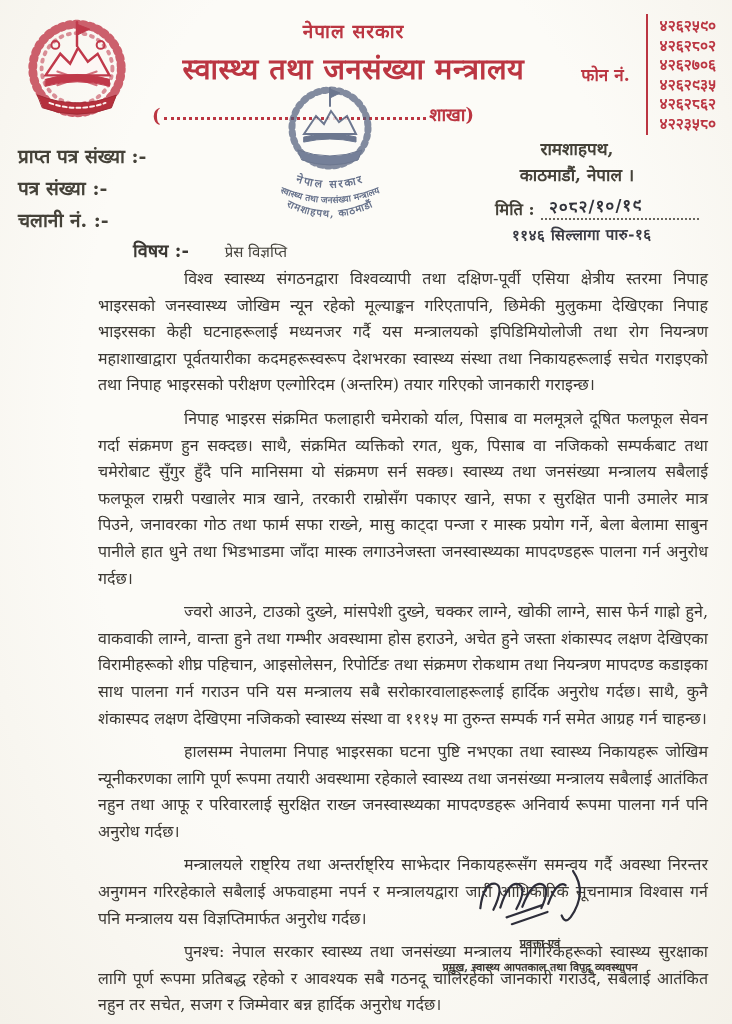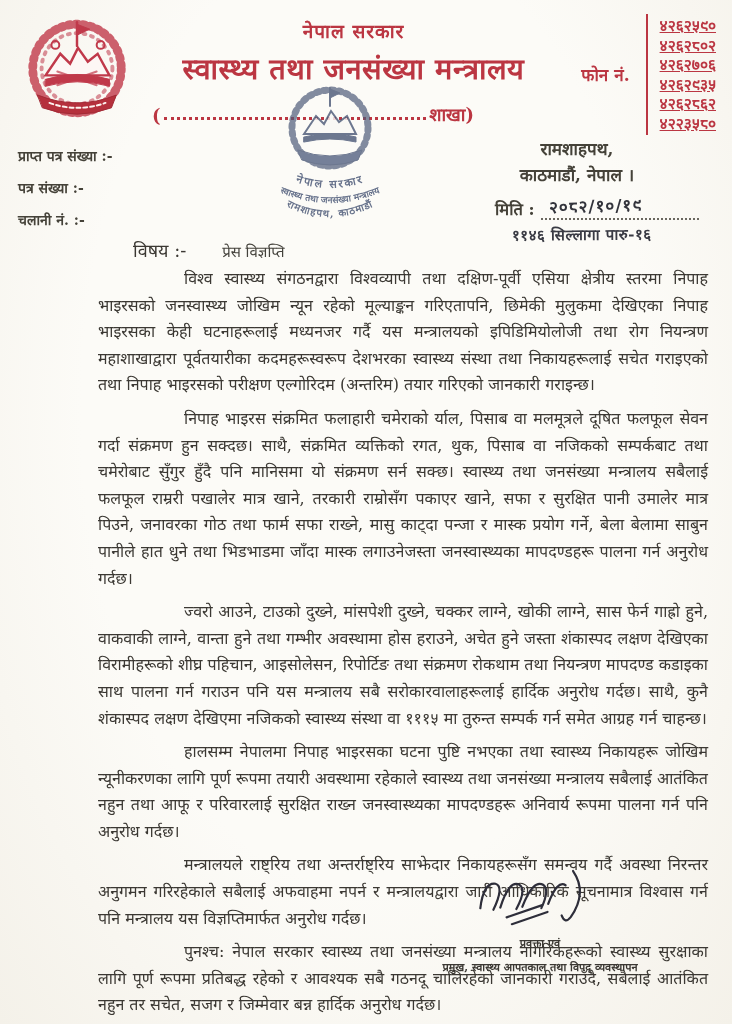--- a/index.html
+++ b/index.html
@@ -28,7 +28,7 @@
   .phone-label{font-size:17px;font-weight:bold;color:#bb3642;margin-right:16px;white-space:nowrap;}
   .phone-list{
     border-left:2.5px solid #bb3642;padding:2px 0 2px 12px;
-    color:#bb3642;font-size:15.5px;font-weight:bold;line-height:19.5px;text-align:right;text-decoration:underline;
+    color:#bb3642;font-size:15.5px;font-weight:bold;line-height:19.5px;text-align:right;
   }
   
   .refs{position:absolute;left:18px;top:140px;font-size:14px;font-weight:600;color:#454239;line-height:32px;}

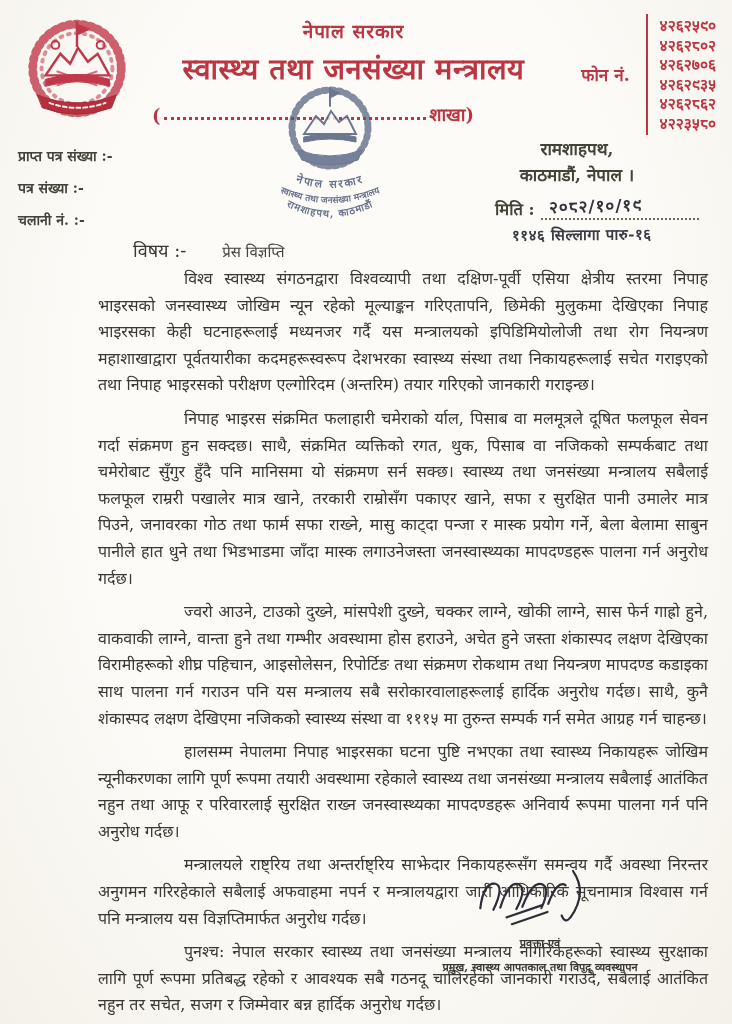--- a/index.html
+++ b/index.html
@@ -31,7 +31,7 @@
     color:#bb3642;font-size:15.5px;font-weight:bold;line-height:19.5px;text-align:right;
   }
   
-  .refs{position:absolute;left:18px;top:140px;font-size:14px;font-weight:600;color:#454239;line-height:32px;}
+  .refs{position:absolute;left:18px;top:140px;font-size:19px;font-weight:600;color:#454239;line-height:32px;}
   .addr{position:absolute;right:30px;top:136px;width:250px;text-align:center;font-size:17px;font-weight:600;color:#454239;line-height:26px;}
   .date-row{position:absolute;left:495px;top:196px;display:flex;align-items:flex-end;font-size:16.5px;font-weight:600;color:#454239;text-align:center;}
   .date-dots{width:158px;border-bottom:2px dotted #6a675f;margin-left:6px;position:relative;height:22px;}

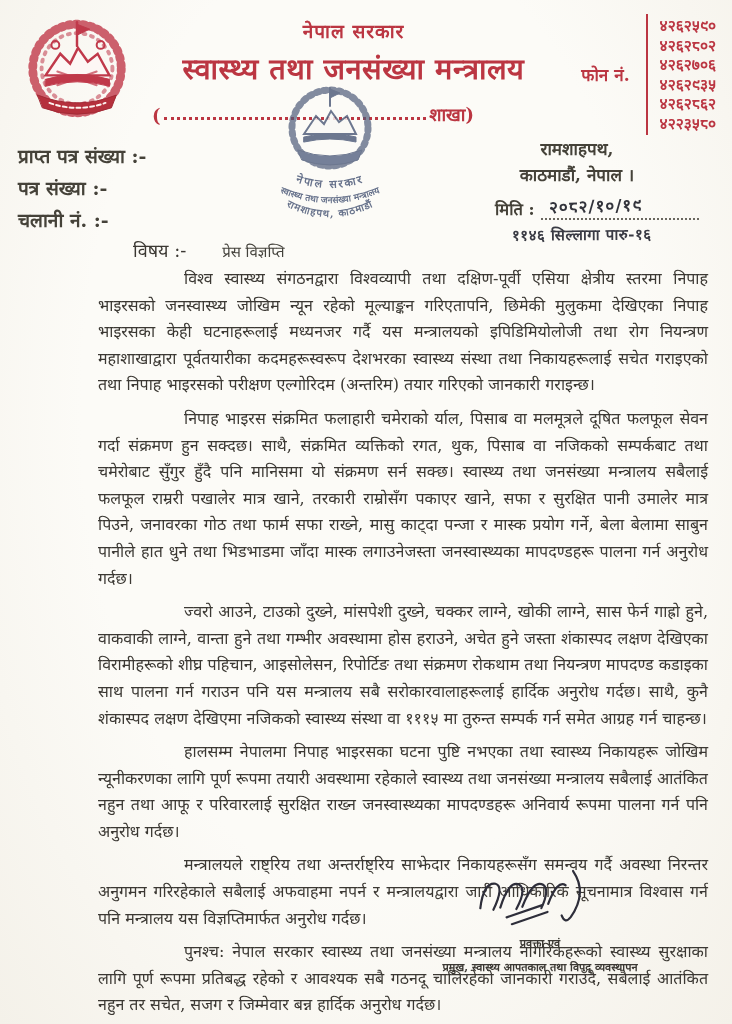--- a/index.html
+++ b/index.html
@@ -45,7 +45,7 @@
   }
   
   .subject-row{position:absolute;left:133px;top:238px;font-size:18px;color:#3b3833;}
-  .subject-label{font-weight:normal;}
+  .subject-label{font-weight:bold;}
   .subject-value{margin-left:30px;font-size:15px;color:#44423c;}
   
   .body-text{

